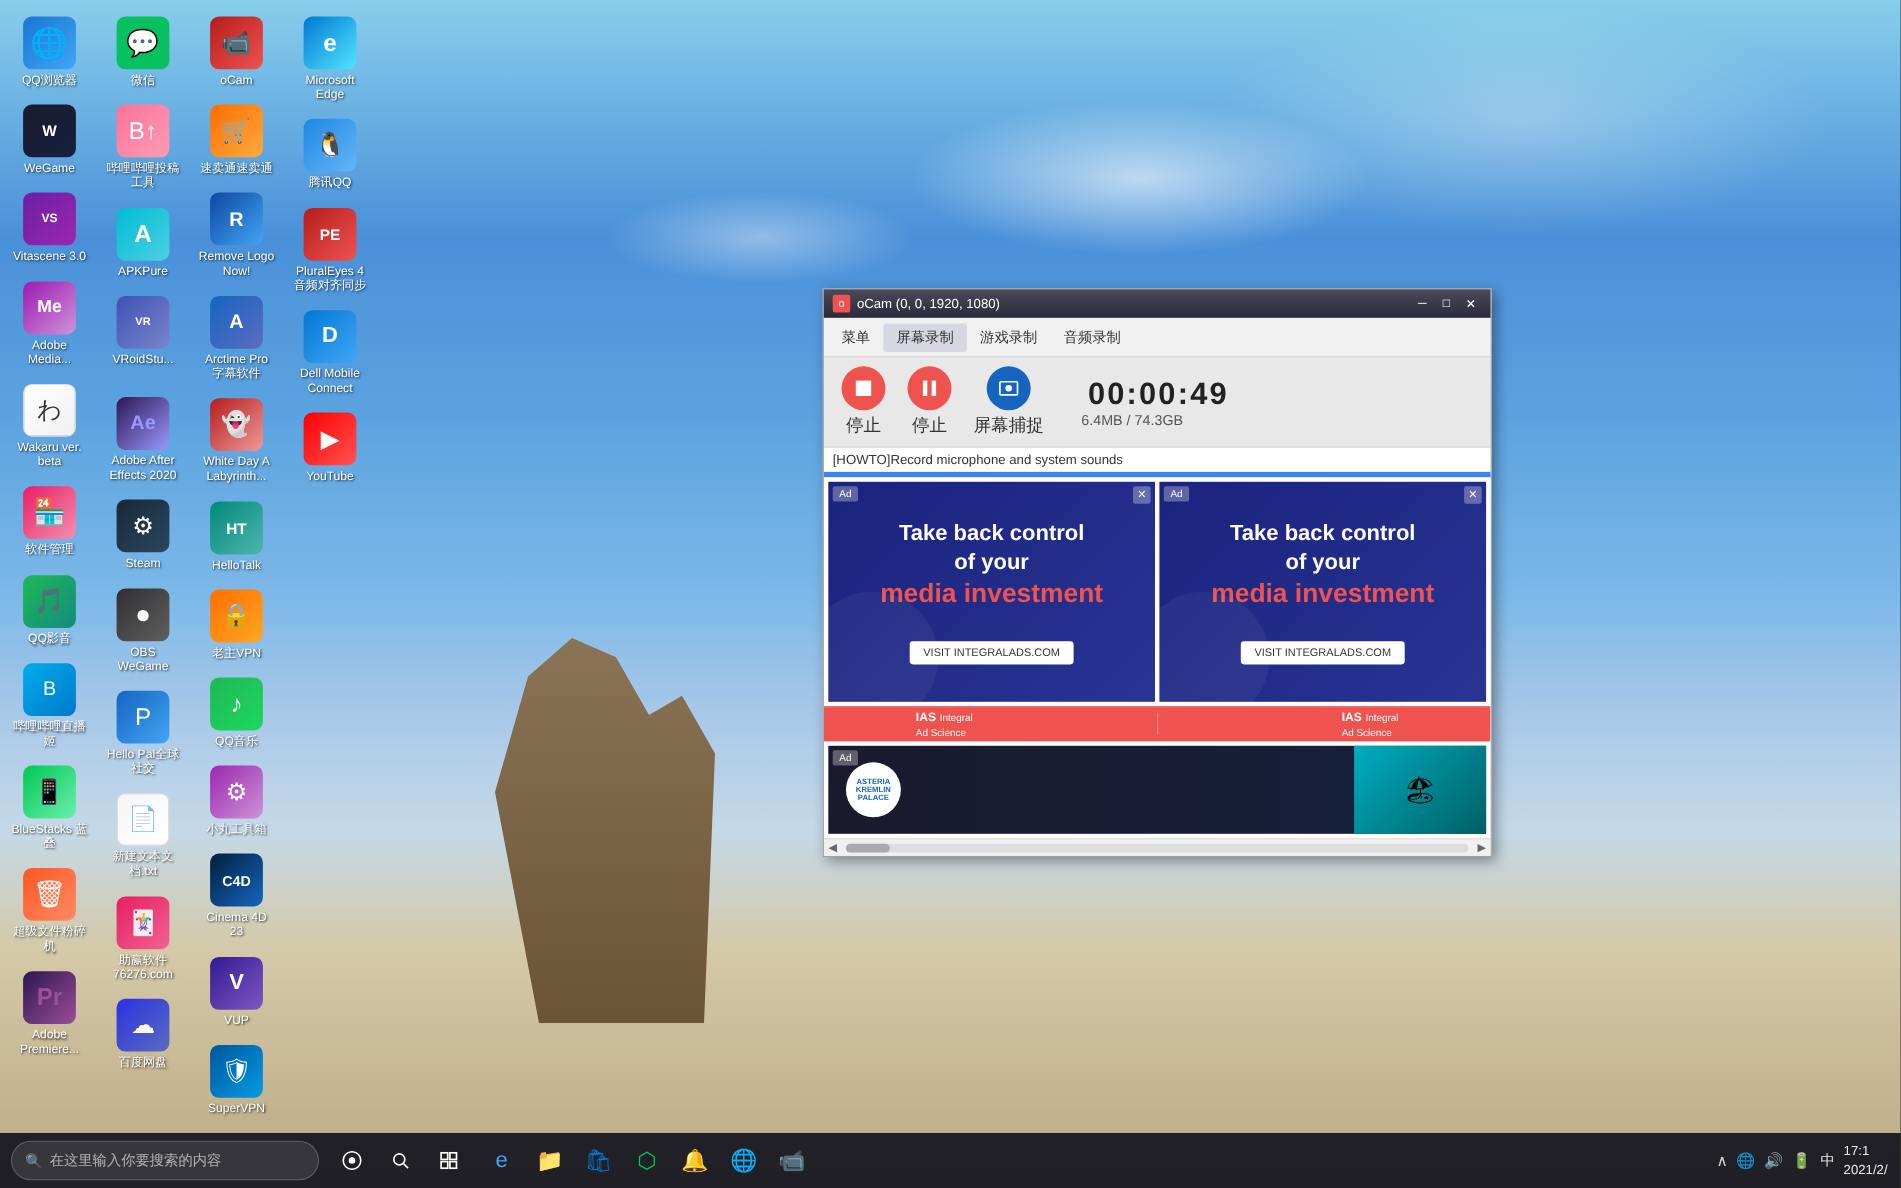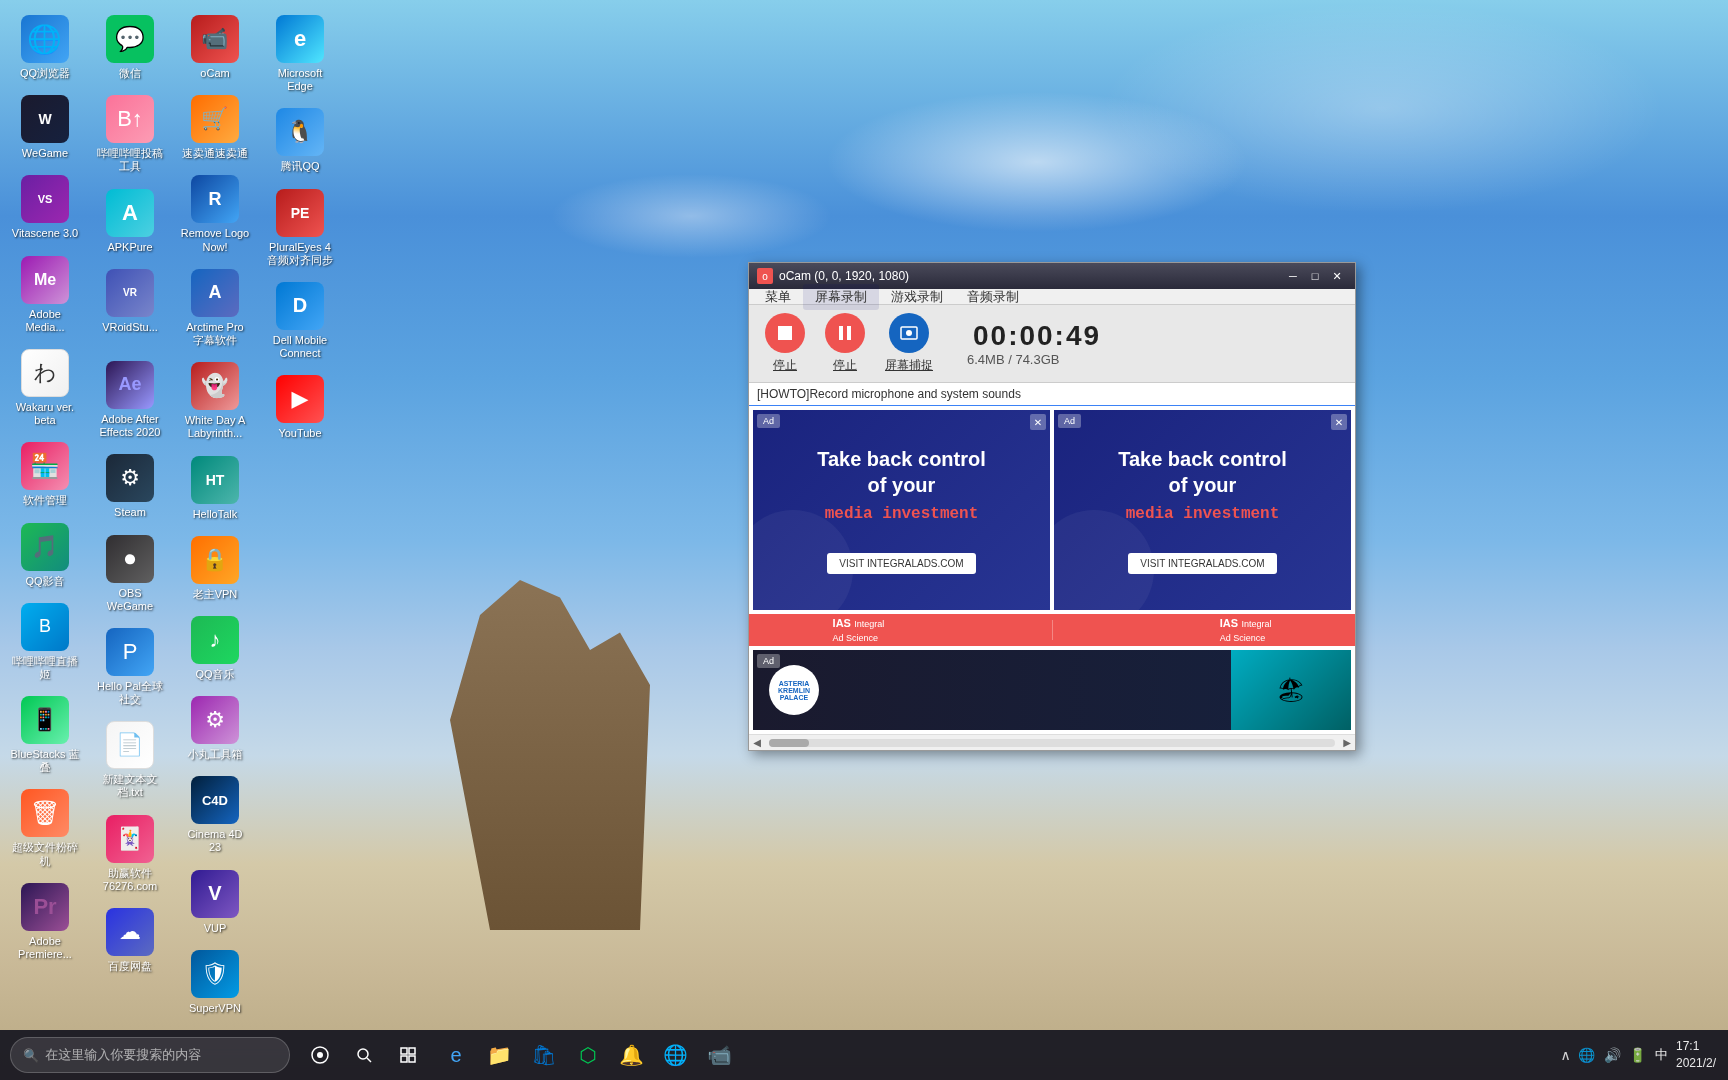--- a/index.html
+++ b/index.html
@@ -260,7 +260,7 @@
       border-bottom: 1px solid #ccc;
       display: flex;
       align-items: center;
-      height: 16px;
+      height: 36px;
       padding: 0 4px;
     }
     .menu-item {

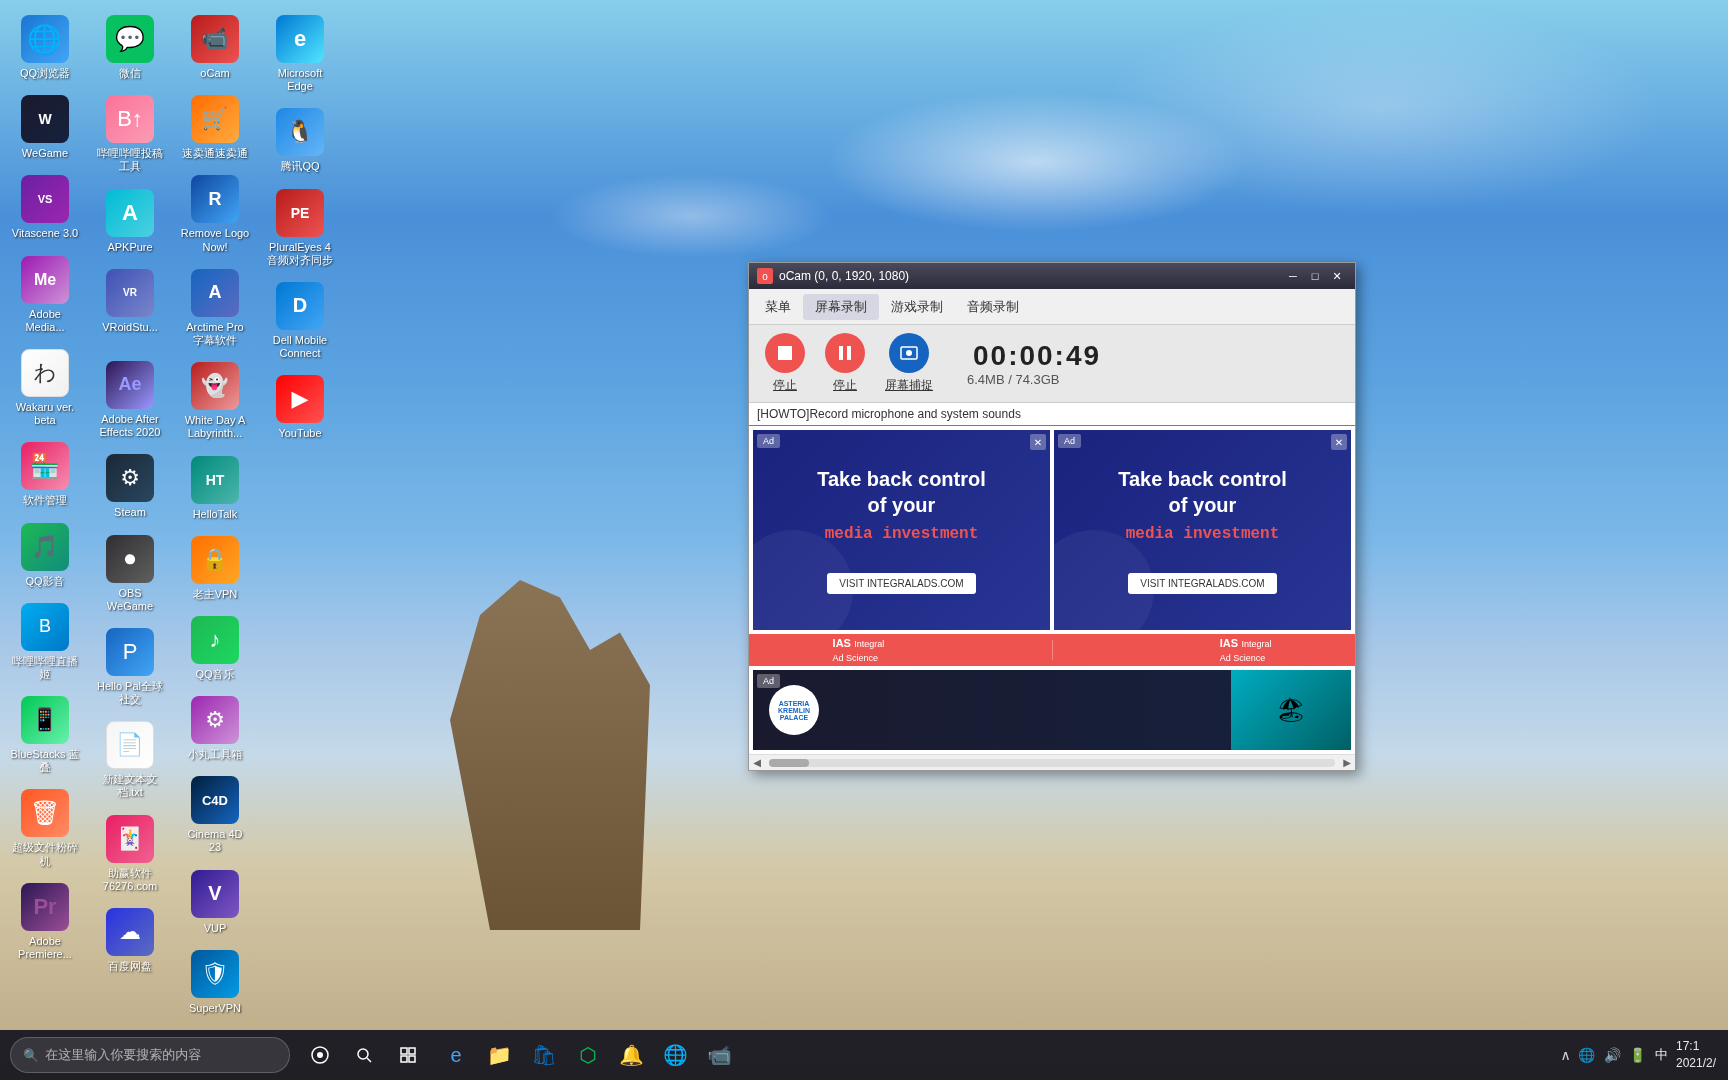--- a/index.html
+++ b/index.html
@@ -299,9 +299,8 @@
     .btn-pause { background: #EF5350; }
     .btn-capture { background: #1565C0; }
     .toolbar-btn-label {
-      font-size: 12px;
+      font-size: 16px;
       color: #333;
-      text-decoration: underline;
     }
     #ocam-timer {
       font-size: 28px;

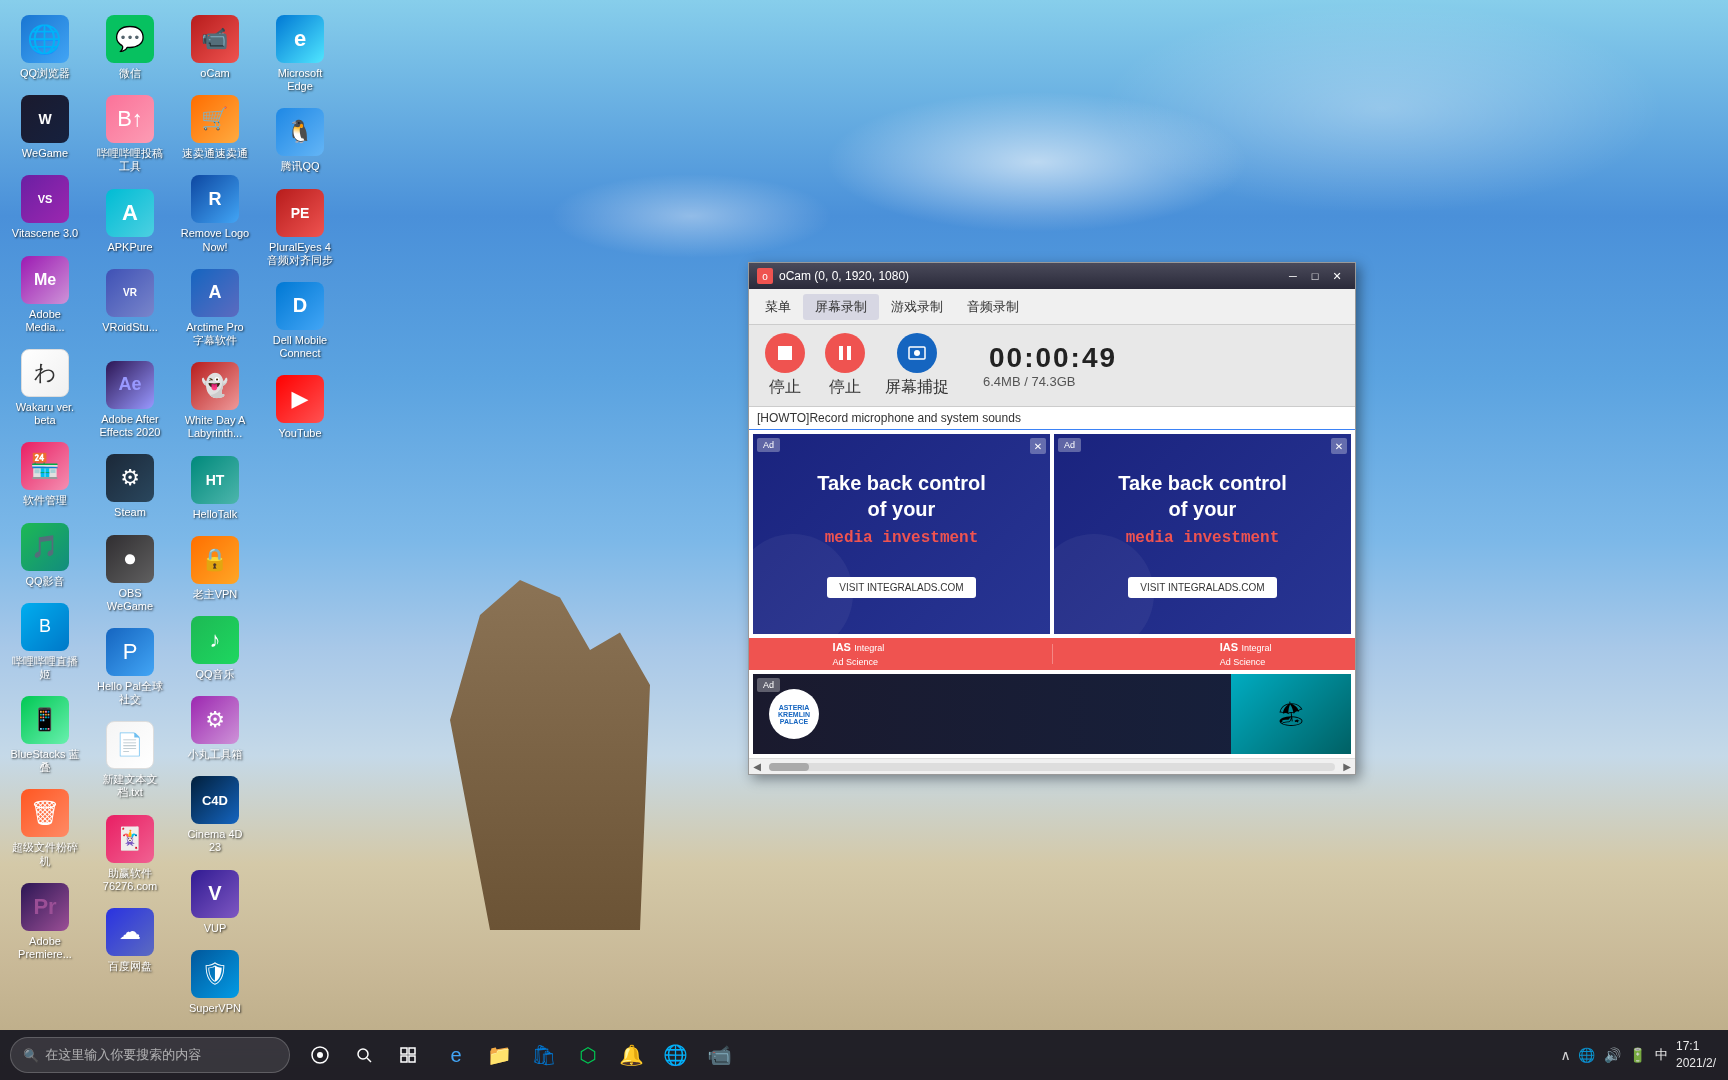--- a/index.html
+++ b/index.html
@@ -317,7 +317,7 @@
 
     #ocam-info-bar {
       background: #fff;
-      border-bottom: 1px solid #3b82f6;
+      border-bottom: 5px solid #3b82f6;
       padding: 4px 8px;
       font-size: 12px;
       color: #333;

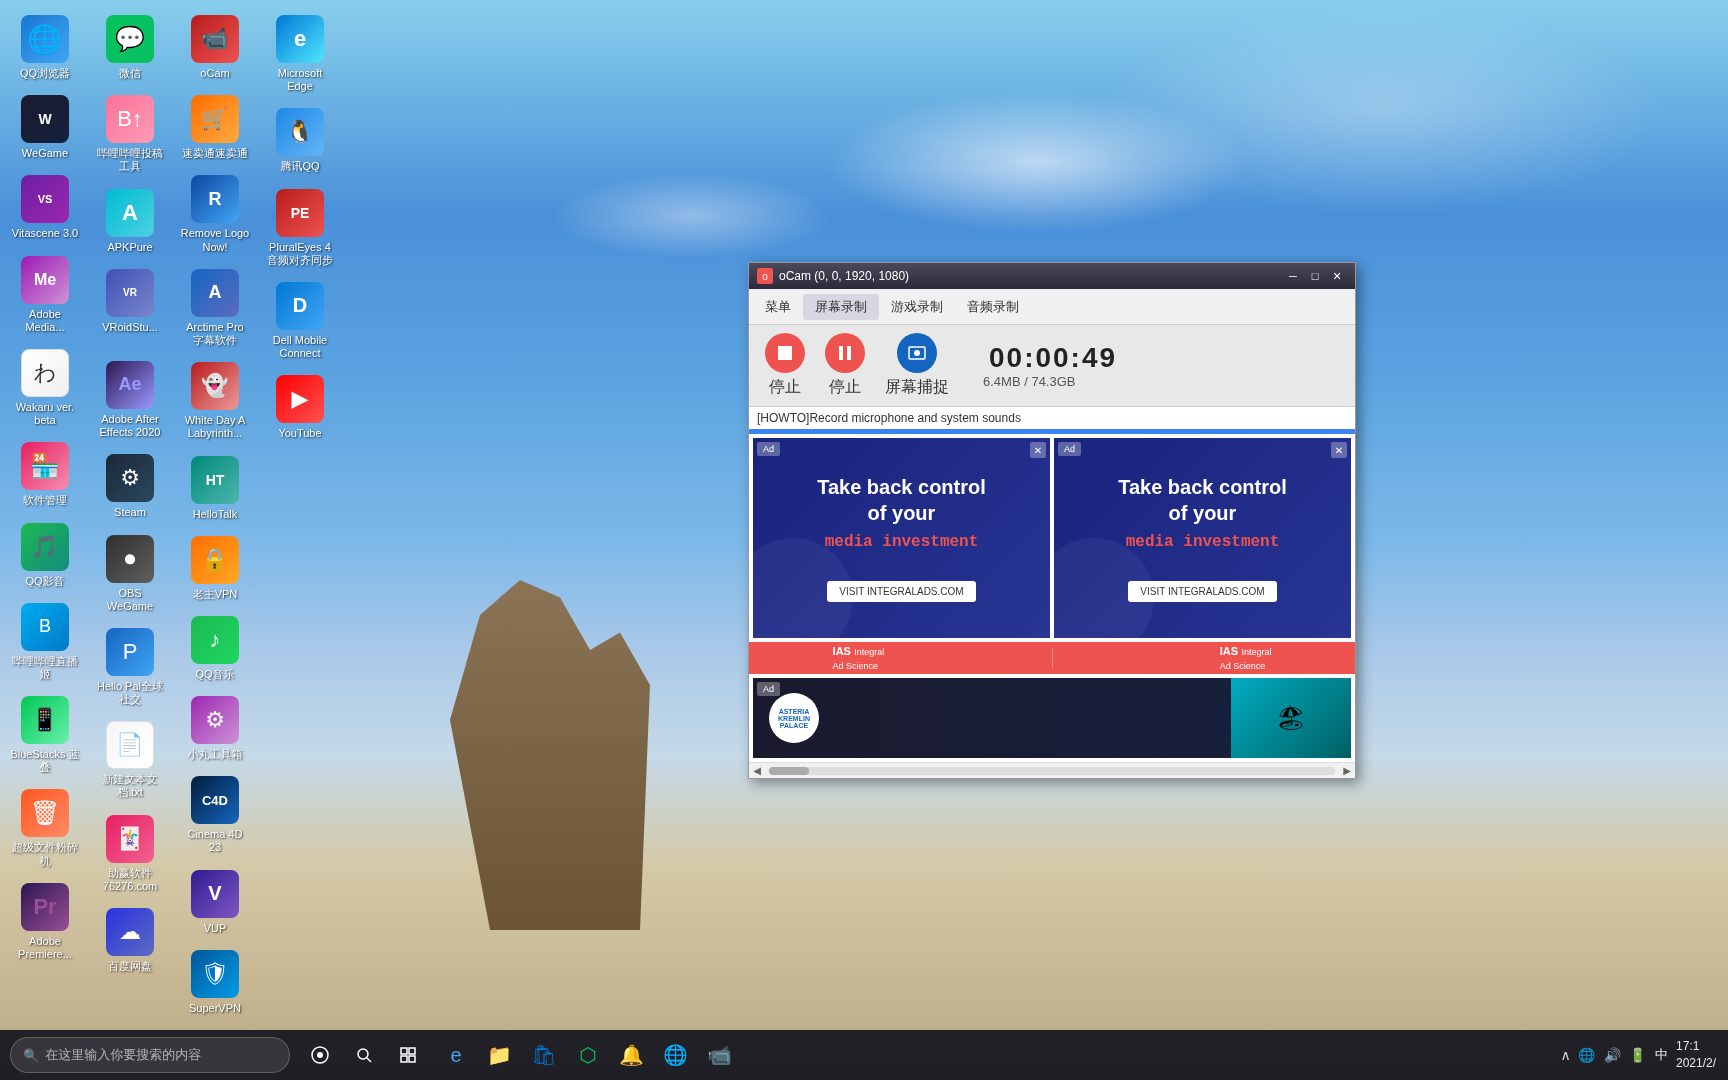--- a/index.html
+++ b/index.html
@@ -381,9 +381,8 @@
     }
     .ad-highlight {
       color: #EF5350;
-      font-size: 16px;
+      font-size: 24px;
       font-weight: bold;
-      font-family: Liberation Mono, monospace;
     }
     .ad-btn {
       background: white;

